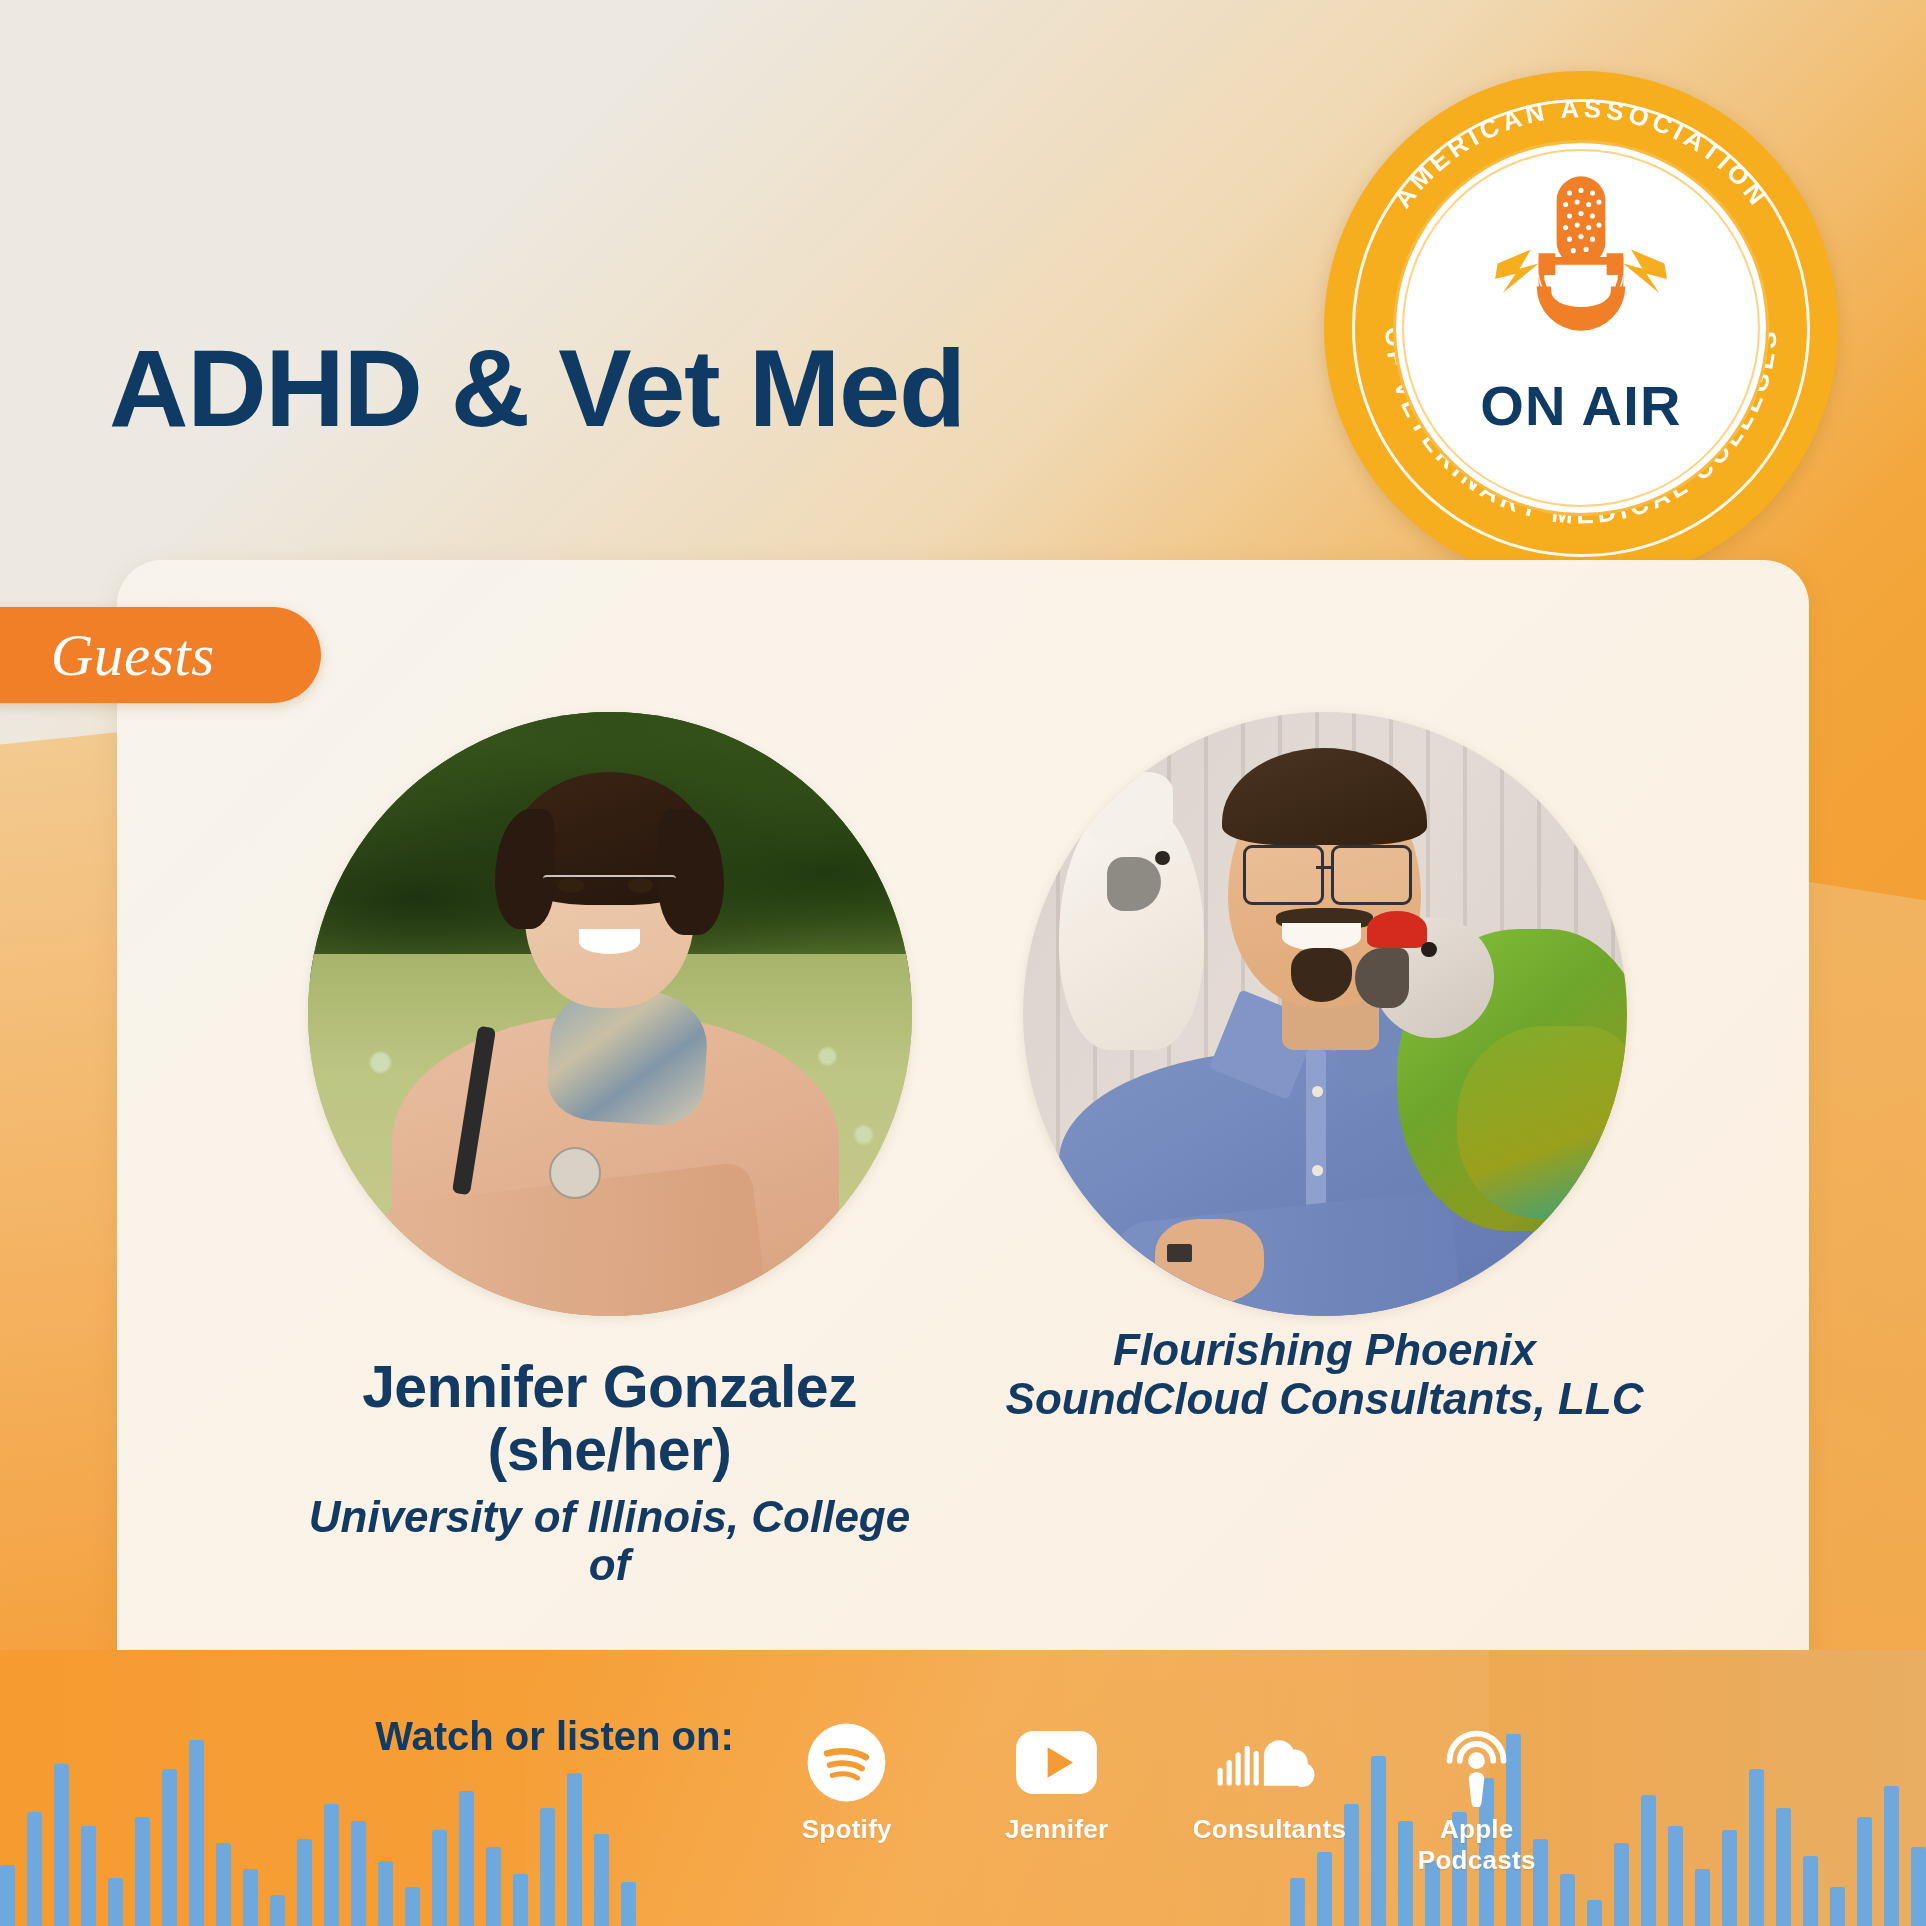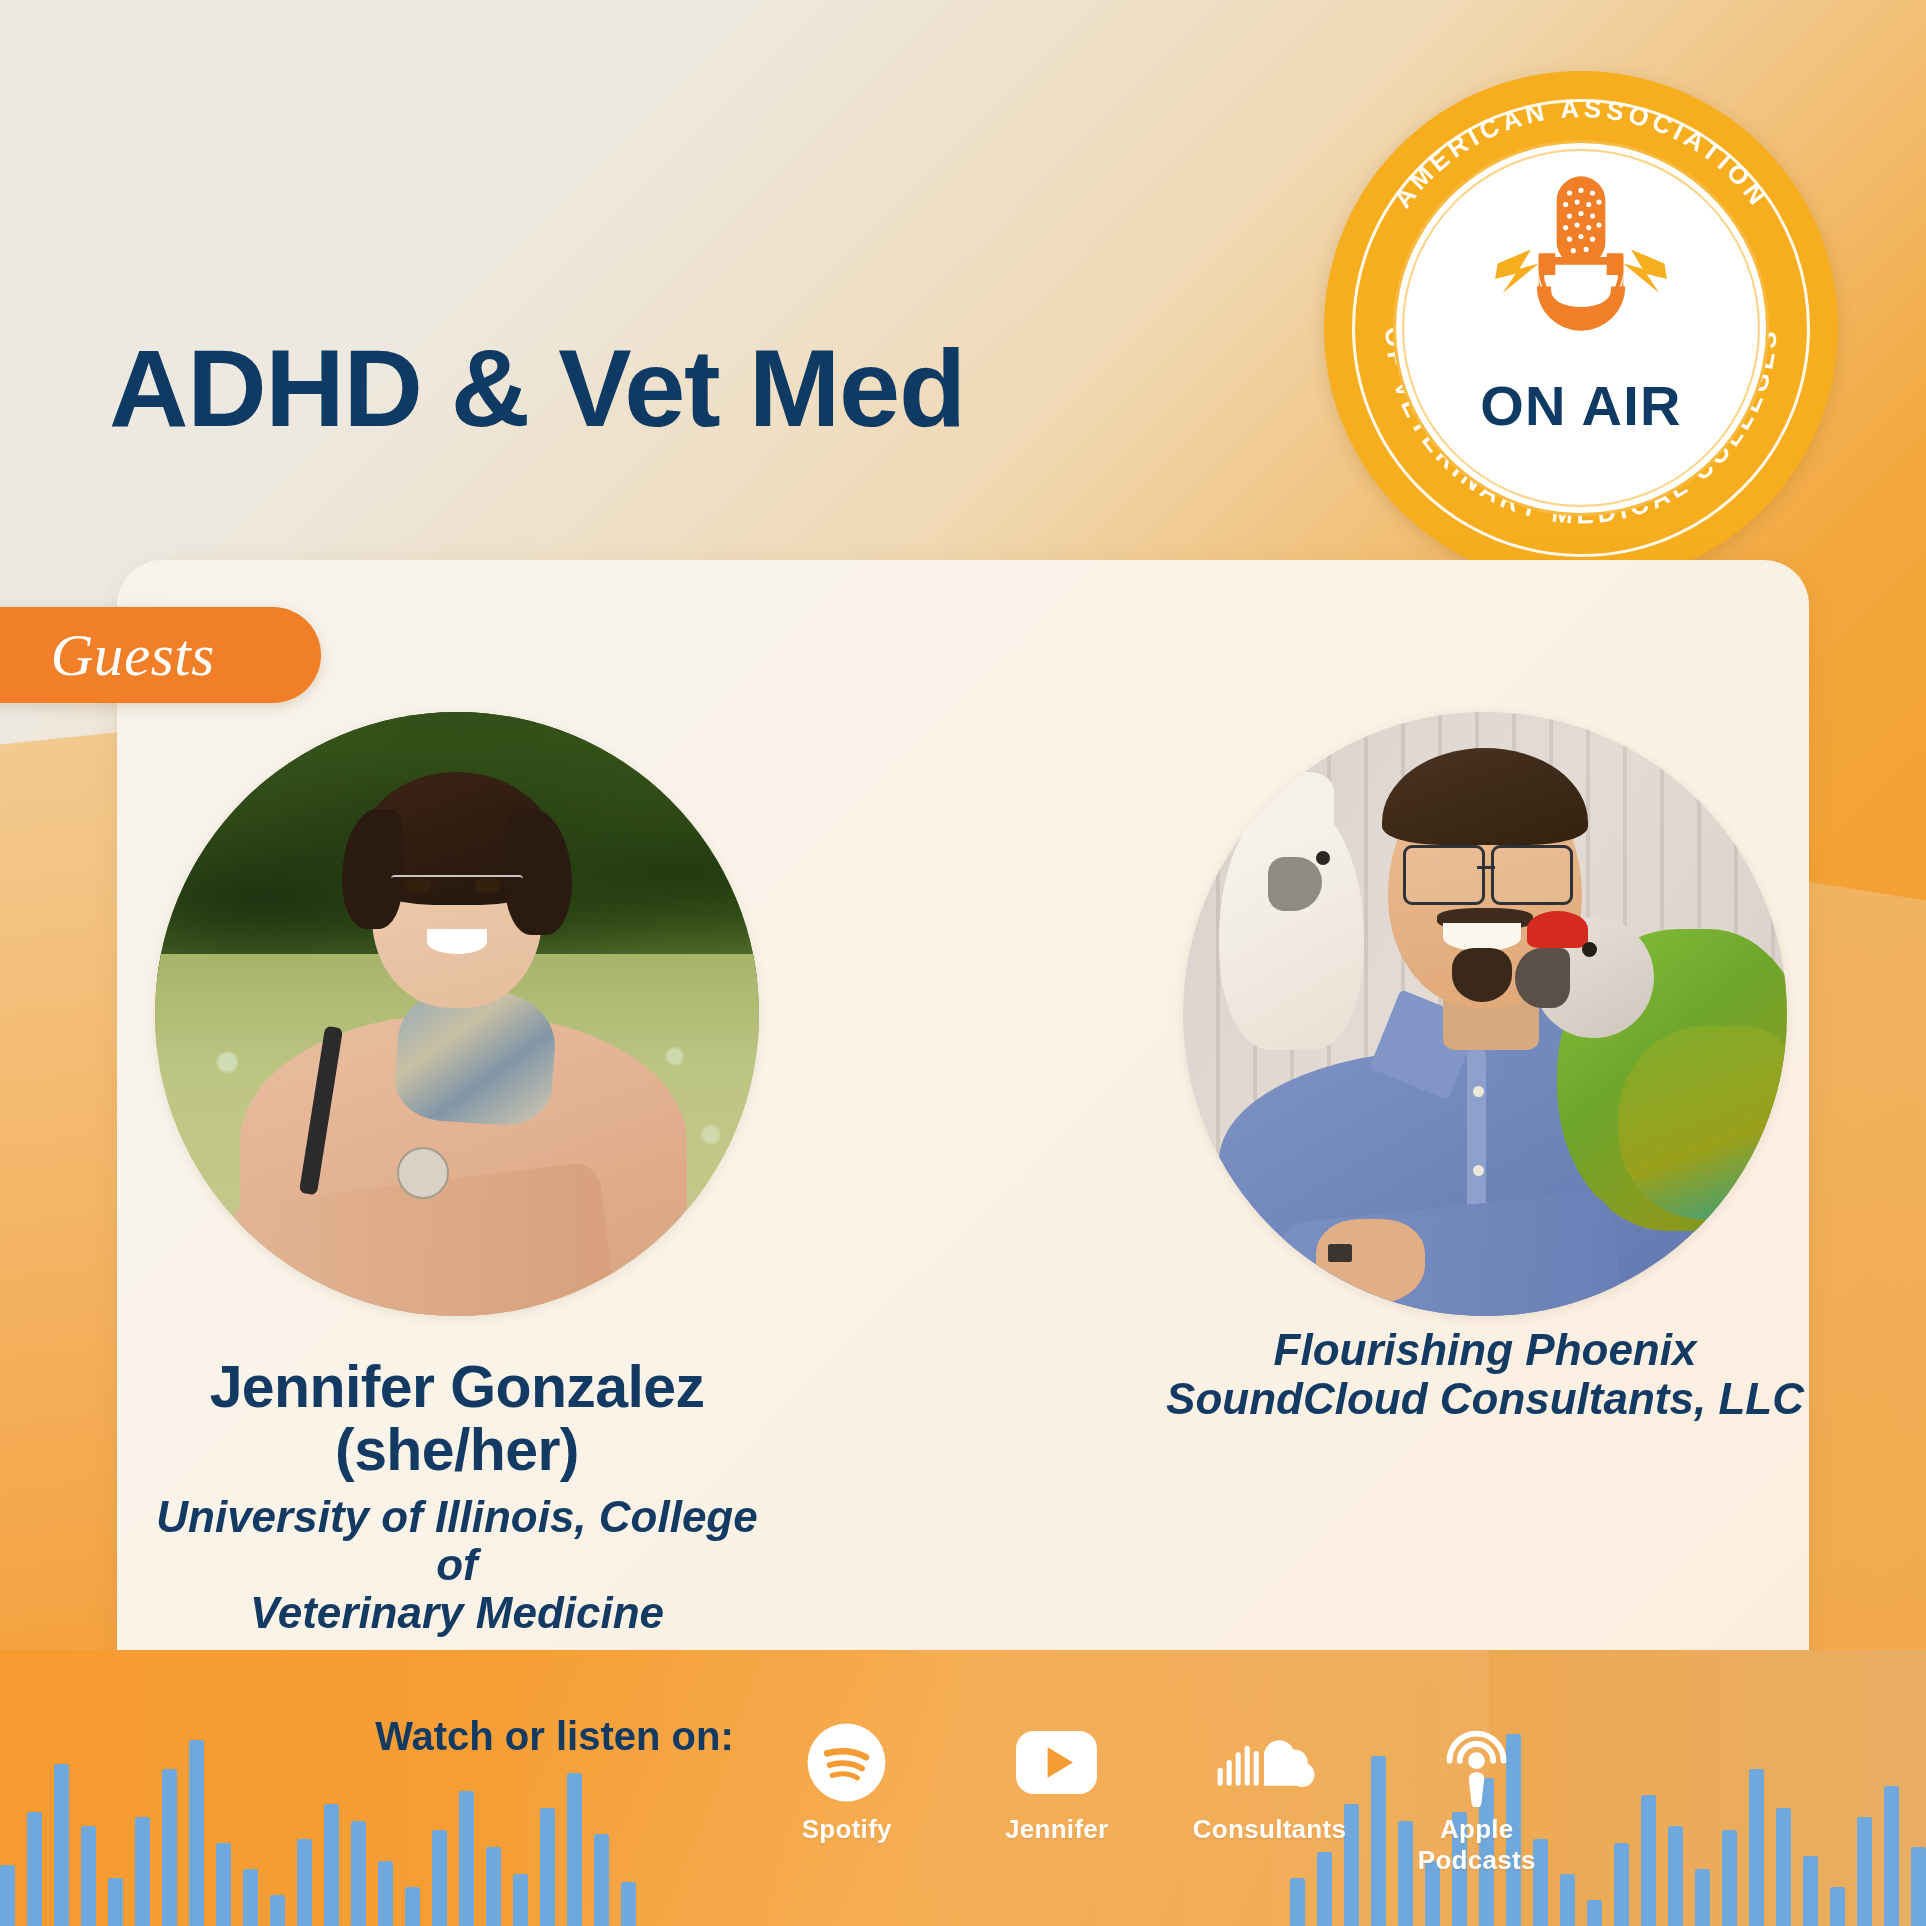--- a/index.html
+++ b/index.html
@@ -95,8 +95,8 @@
     box-shadow:0 6.4px 26px rgba(140,95,35,.12);
   }
   .guests-row{
-    position:absolute;left:16px;right:0;top:152px;
-    display:flex;justify-content:space-between;gap:67px;
+    position:absolute;left:8px;right:0;top:152px;
+    display:flex;justify-content:center;gap:67px;
   }
   .guest{width:648px;text-align:center;}
   .photo{

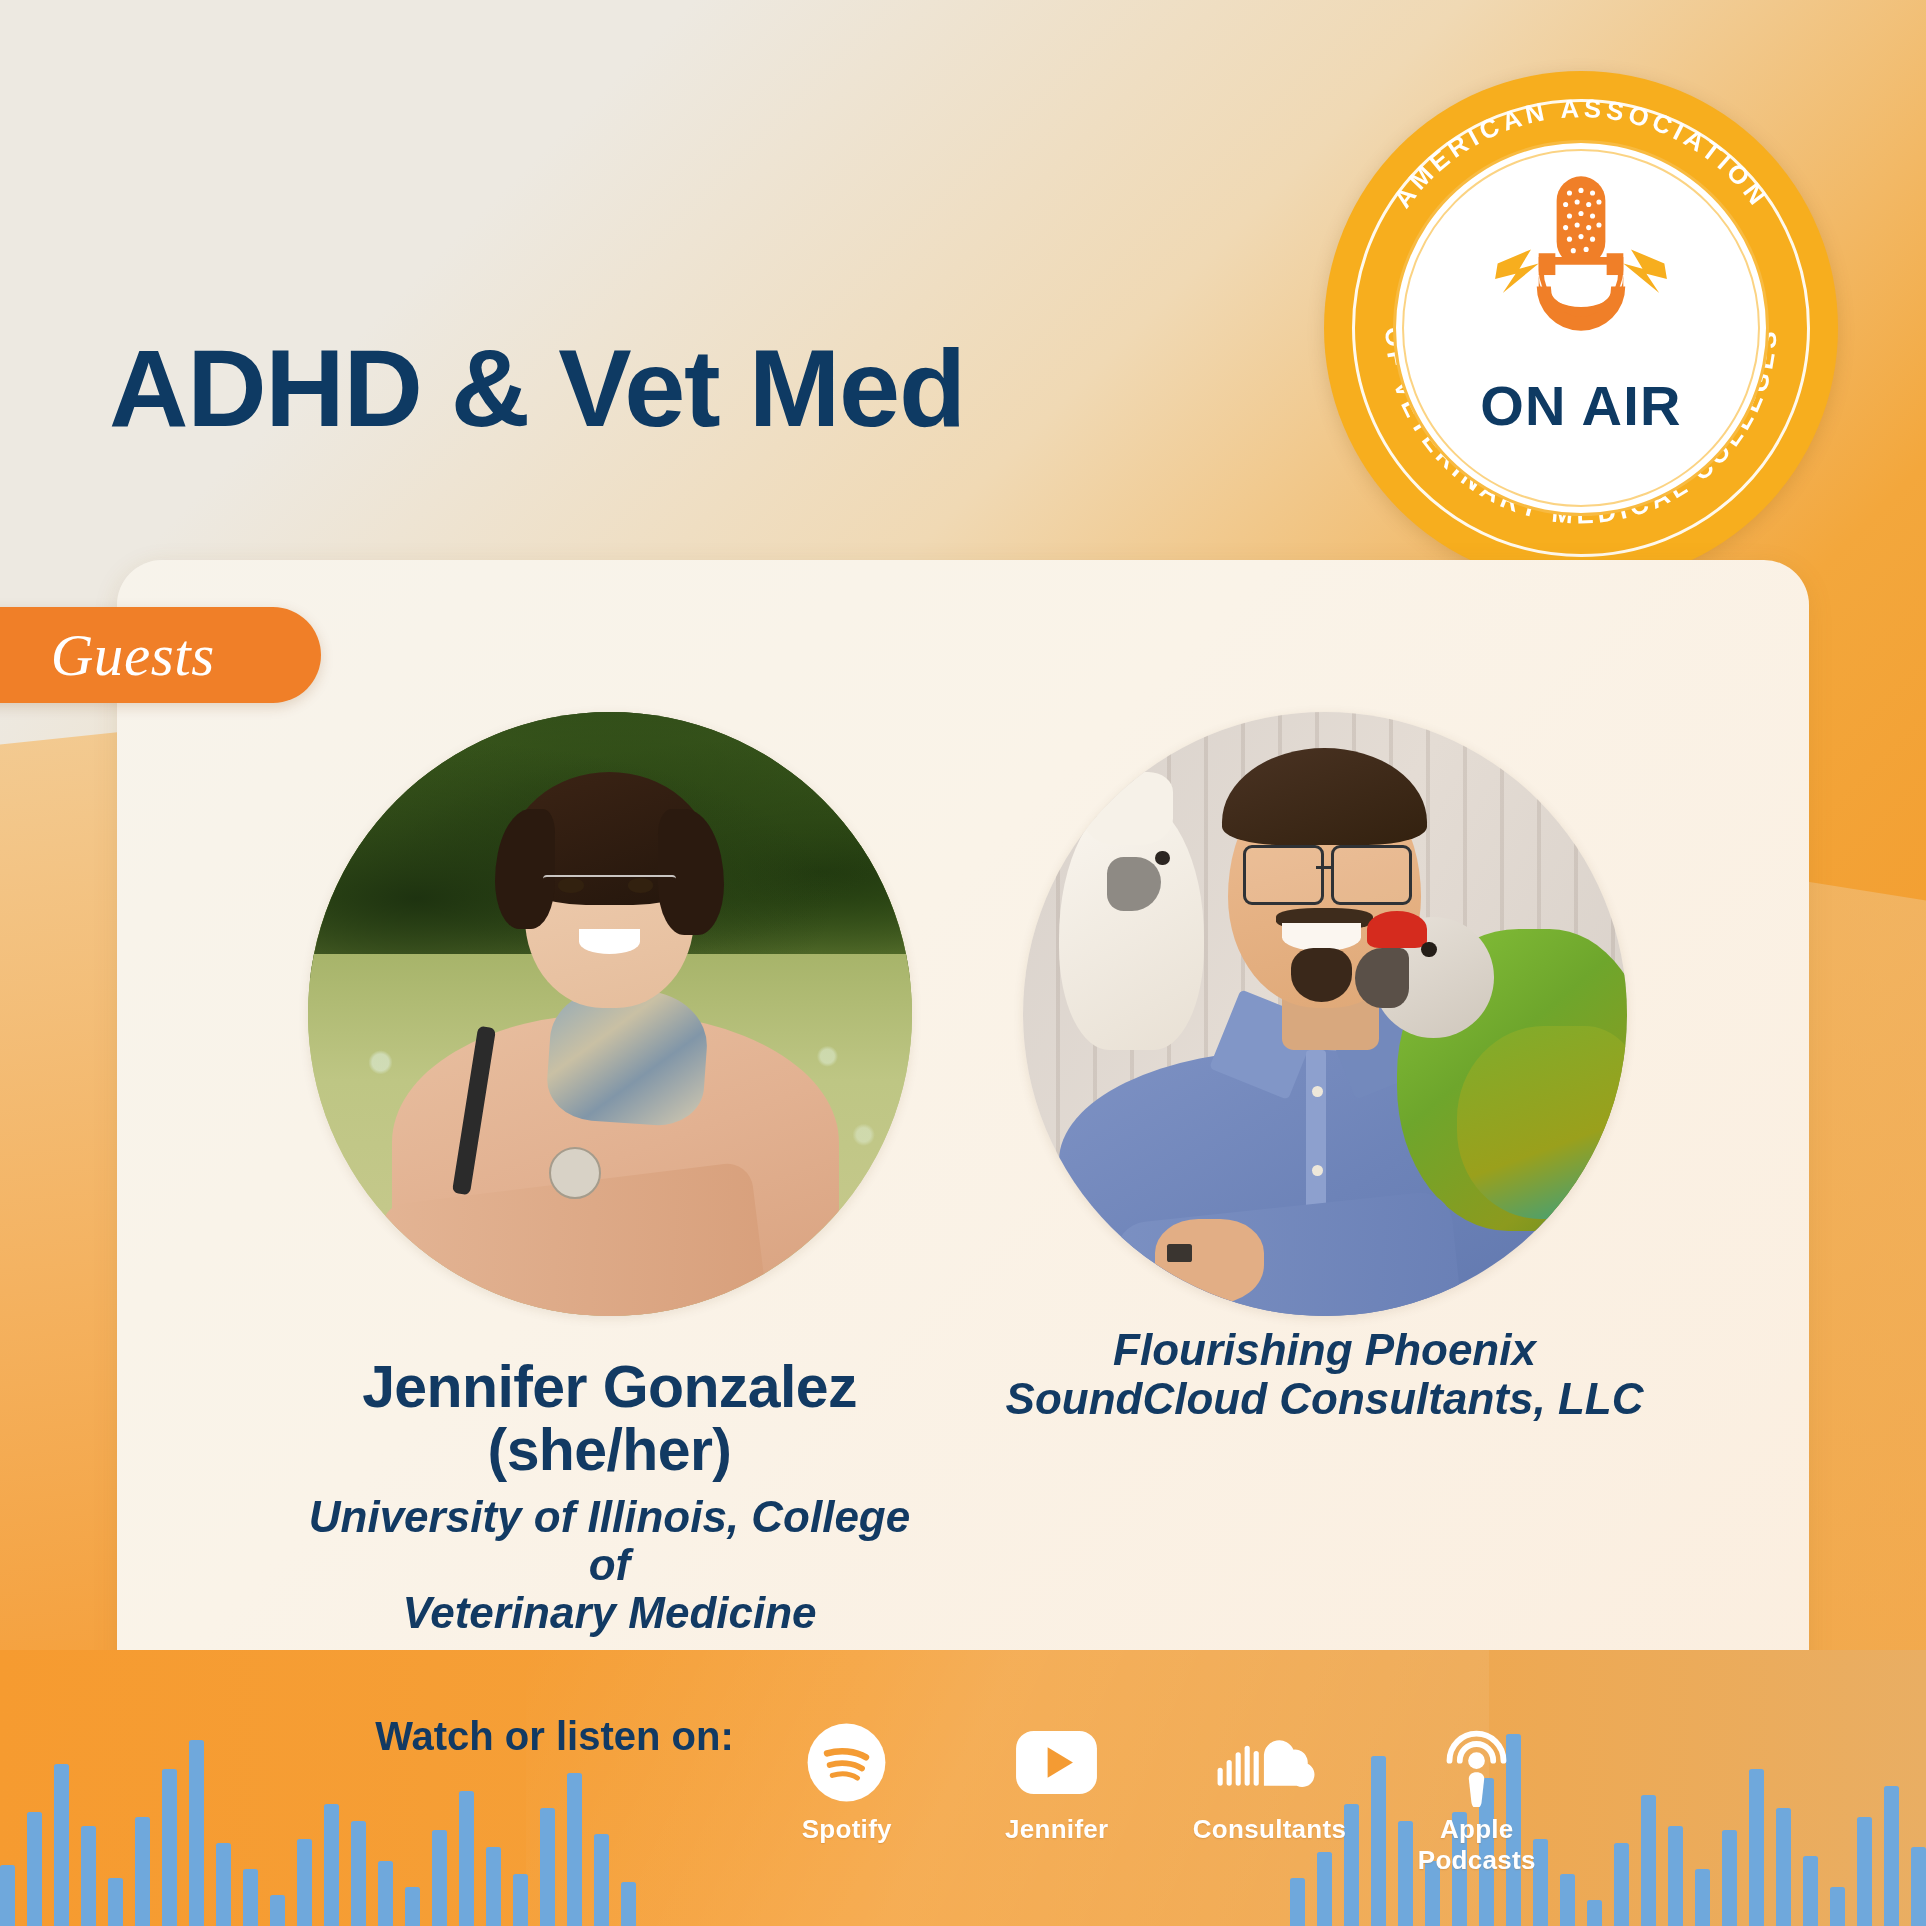--- a/index.html
+++ b/index.html
@@ -352,7 +352,6 @@
         </div>
         <div class="guest-affil">
           <div>University of Illinois, College of</div>
-          <div>Veterinary Medicine</div>
         </div>
       </div>
 

